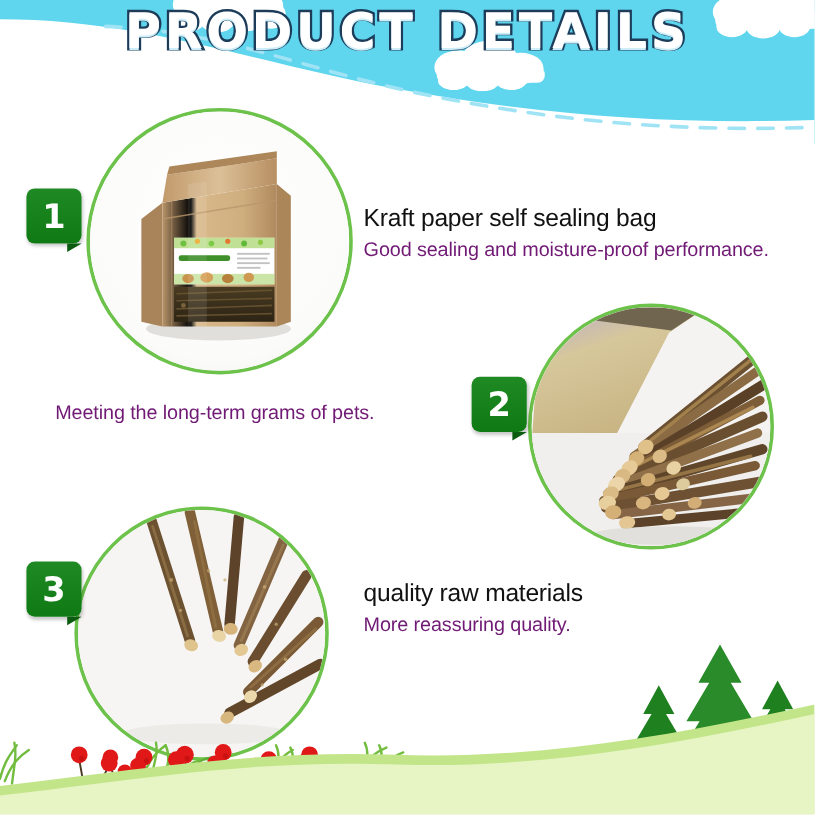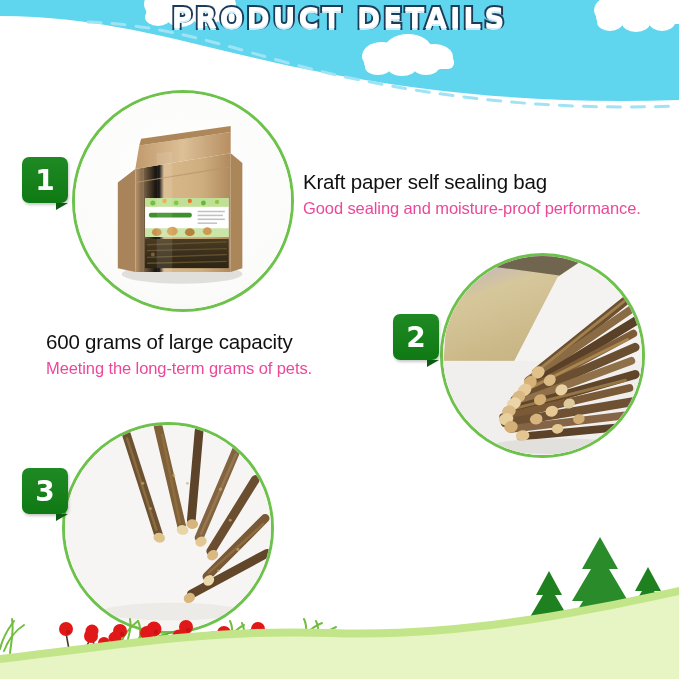--- a/index.html
+++ b/index.html
@@ -22,7 +22,7 @@
     text-align:center;
     font-family:"DejaVu Sans", sans-serif;
     font-weight:bold;
-    font-size:28px;
+    font-size:41px;
     letter-spacing:3px;
     color:#ffffff;
     -webkit-text-stroke:4px #1c3c5a;

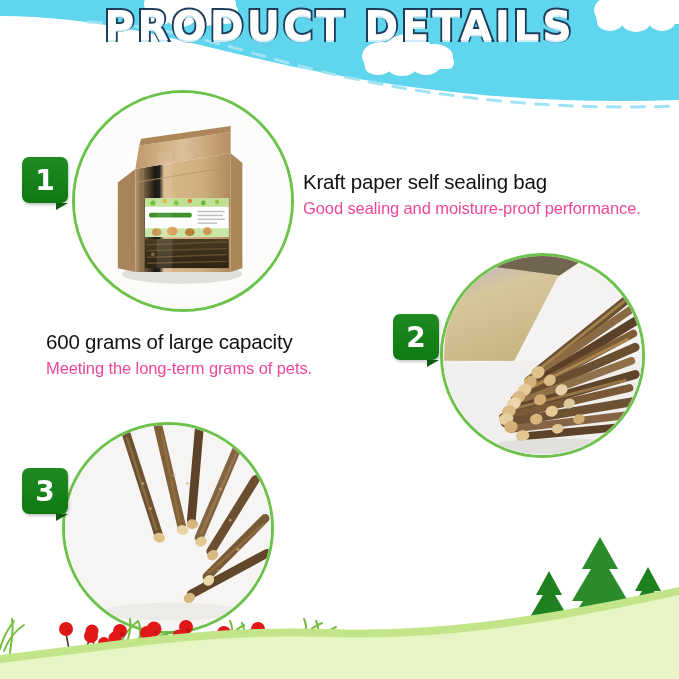--- a/index.html
+++ b/index.html
@@ -75,7 +75,7 @@
   .txt p{
     margin:5px 0 0 0;
     font-family:"Liberation Sans", sans-serif;
-    font-weight:normal;font-size:16.5px;color:#ec4899;
+    font-weight:normal;font-size:16.5px;color:#701a75;
     letter-spacing:-0.1px;line-height:1.2;
     white-space:nowrap;
   }

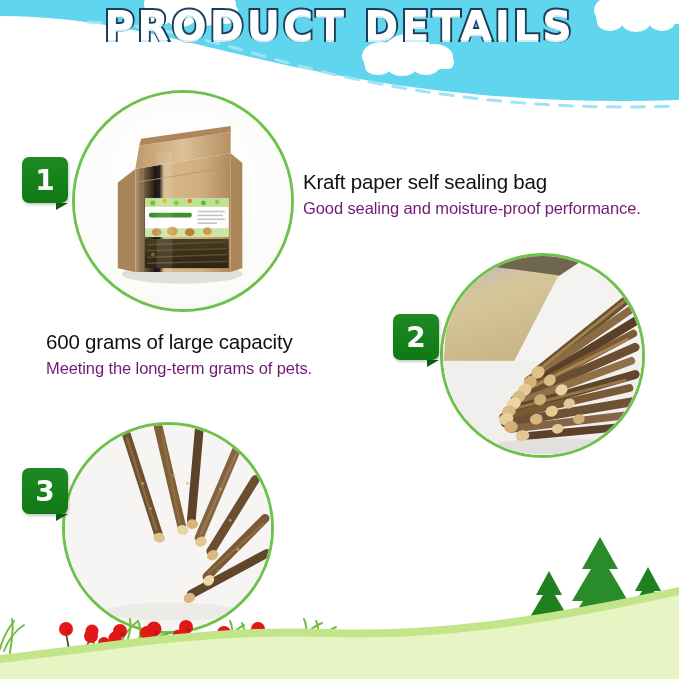--- a/index.html
+++ b/index.html
@@ -231,7 +231,6 @@
   </div>
 
   <div class="txt" style="left:46px;top:330px;width:360px;">
-    <h3>600 grams of large capacity</h3>
     <p>Meeting the long-term grams of pets.</p>
   </div>
 

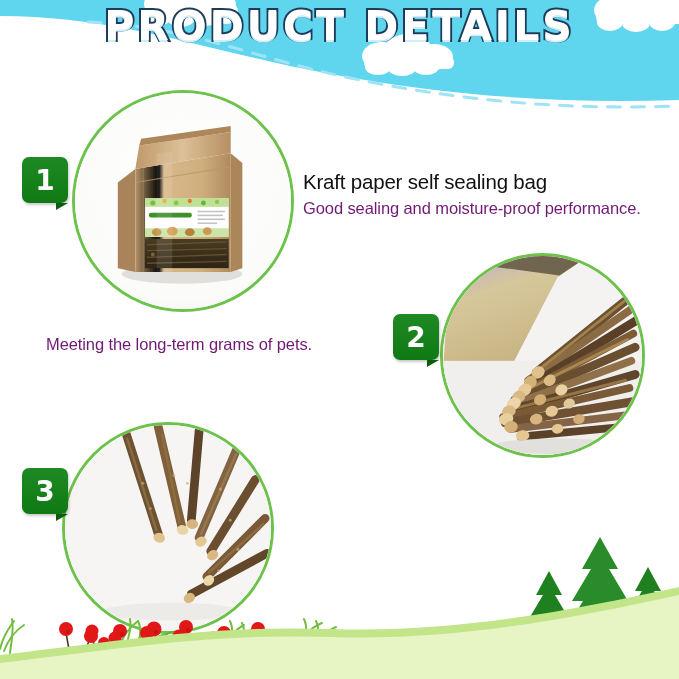--- a/index.html
+++ b/index.html
@@ -342,6 +342,10 @@
     <span>3</span>
   </div>
 
+  <div class="txt" style="left:303px;top:483px;width:376px;">
+    <h3>quality raw materials</h3>
+    <p>More reassuring quality.</p>
+  </div>
 
   <div class="footer">
     <svg viewBox="0 0 679 150" width="679" height="150" preserveAspectRatio="none">

